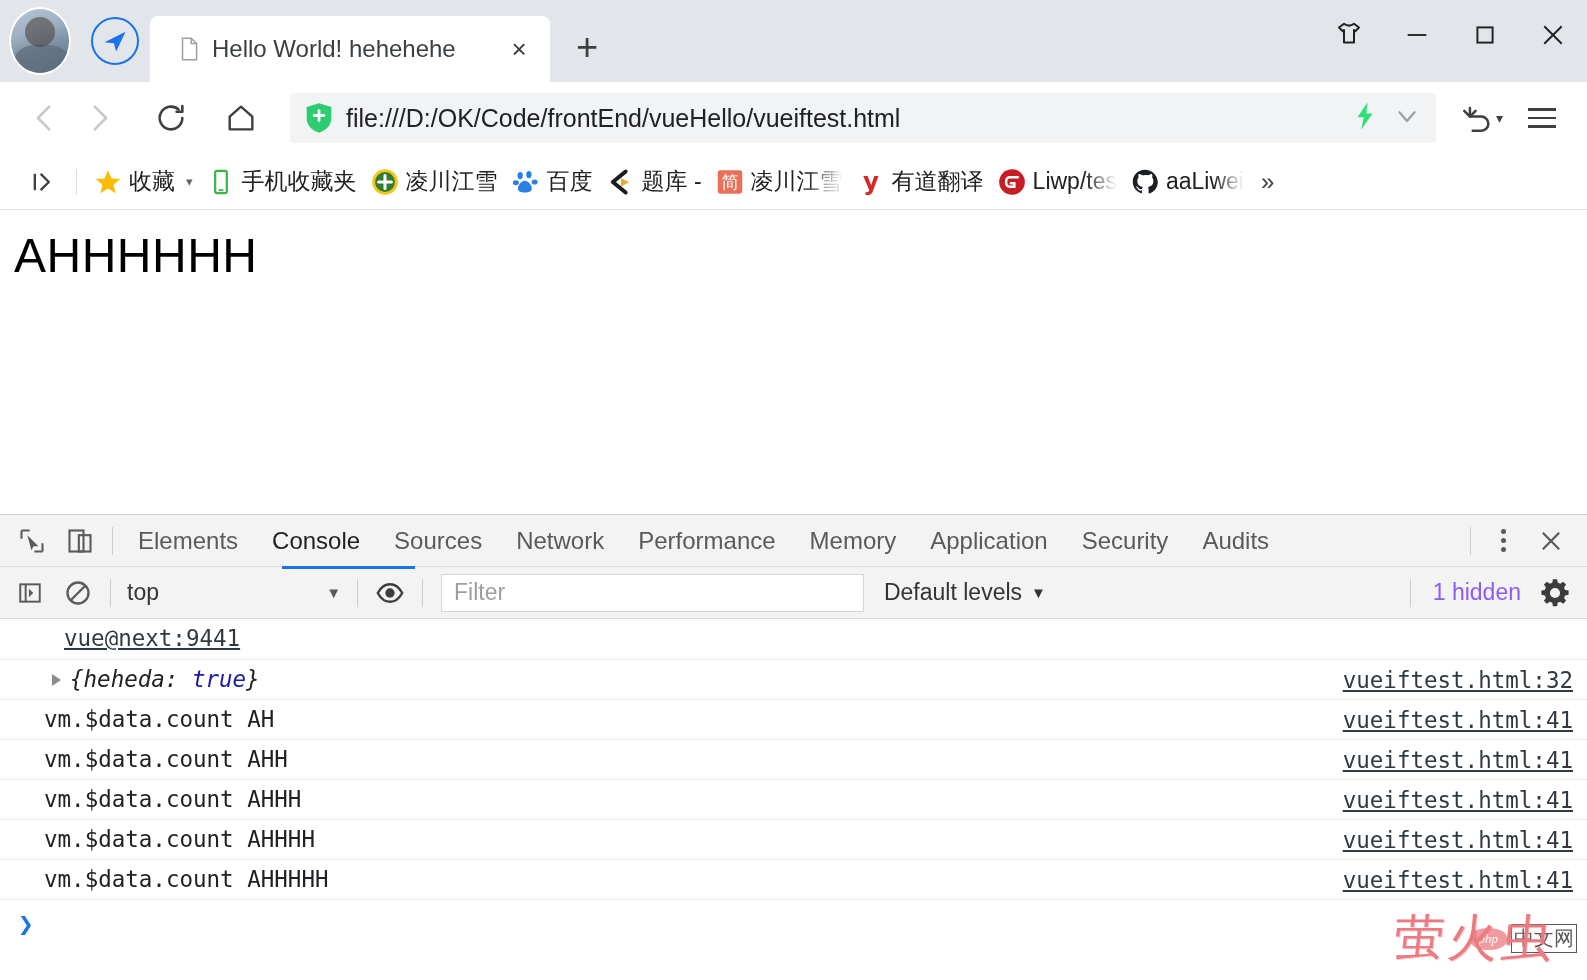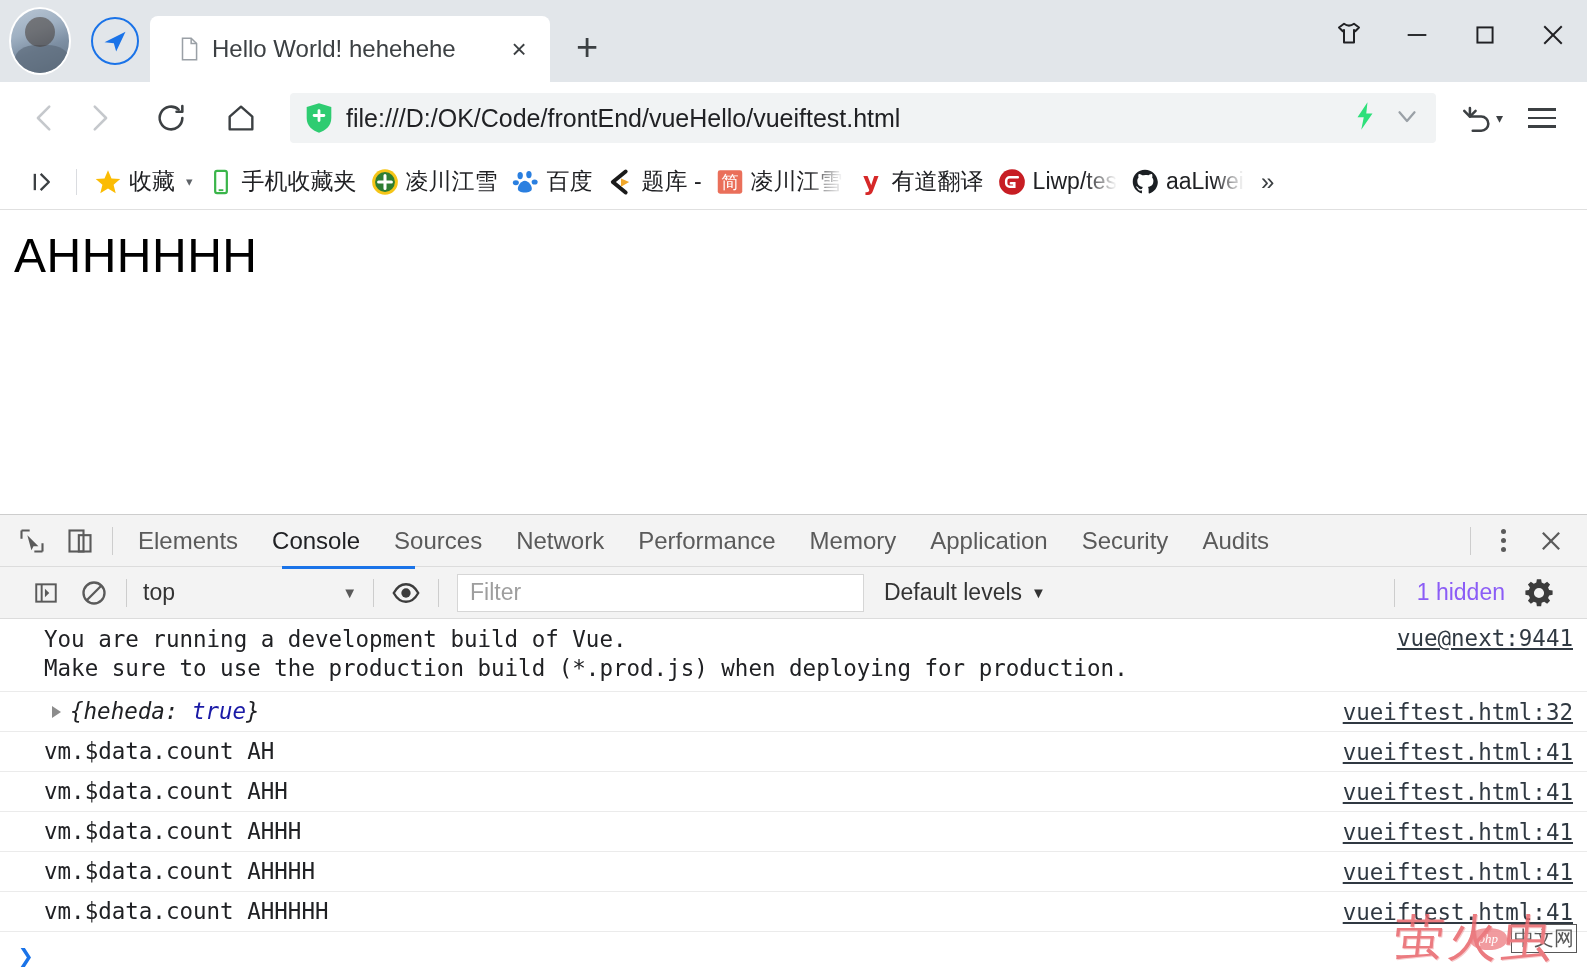--- a/index.html
+++ b/index.html
@@ -206,7 +206,7 @@
     background: #f3f3f3;
     border-bottom: 1px solid #dcdcdc;
     display: flex; align-items: center;
-    padding: 0 22px;
+    padding: 0 6px;
     position: relative;
     flex: 0 0 auto;
   }

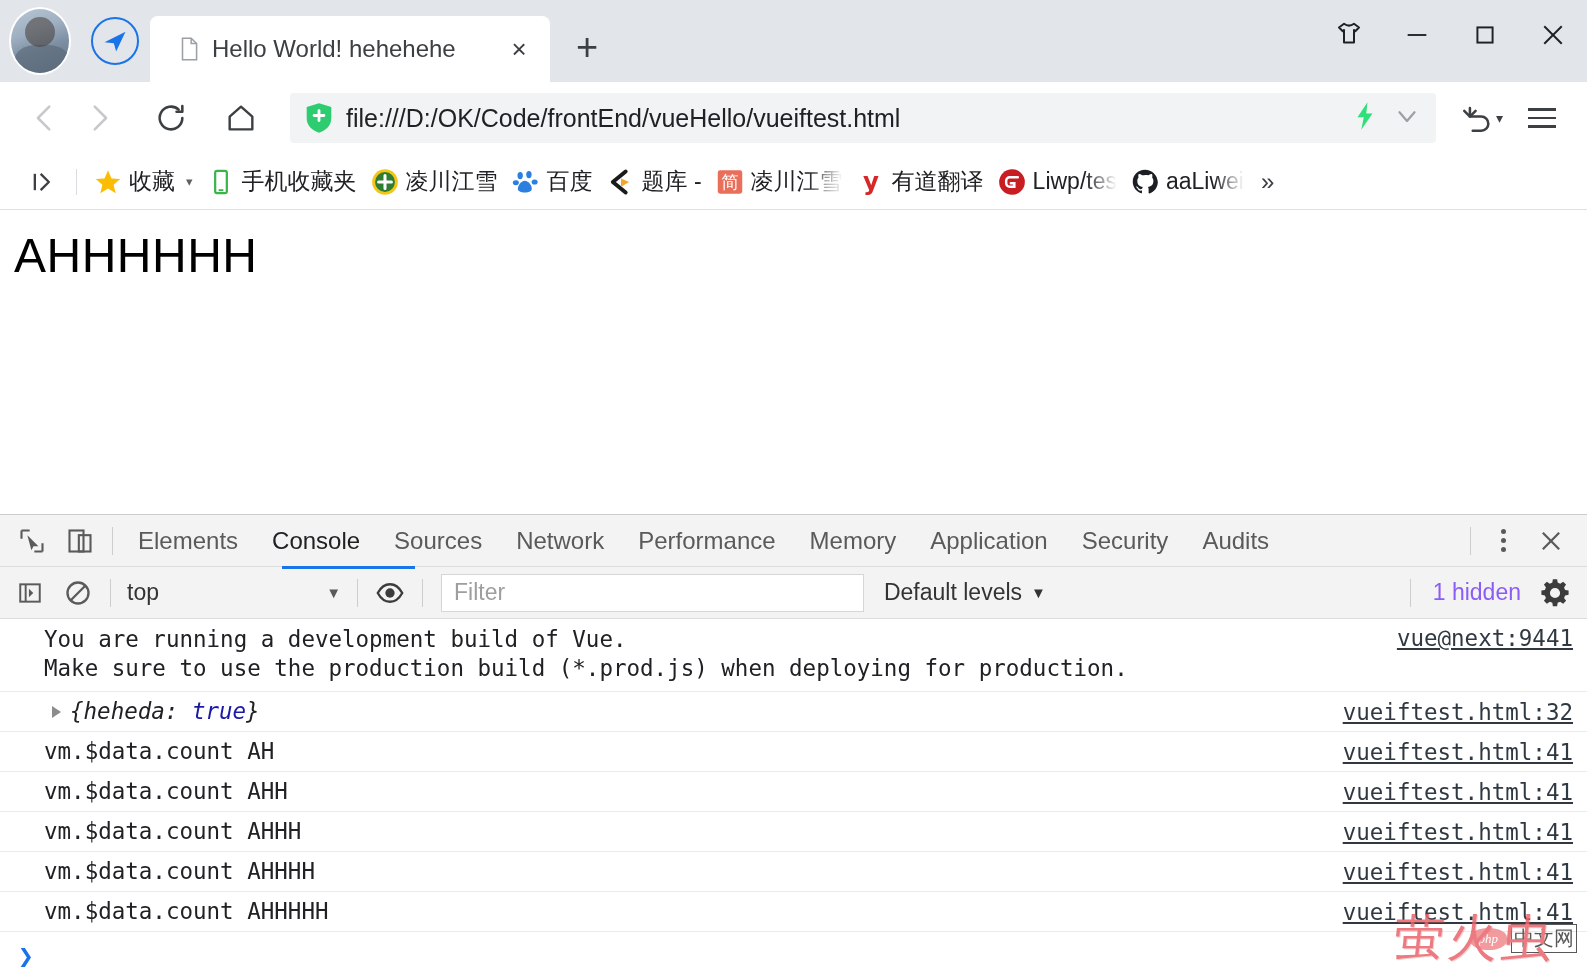--- a/index.html
+++ b/index.html
@@ -654,8 +654,6 @@
     <div class="console">
 
       <div class="crow multiline">
-        <span class="cmsg">You are running a development build of Vue.
-Make sure to use the production build (*.prod.js) when deploying for production.</span>
         <a class="csrc">vue@next:9441</a>
       </div>
 

